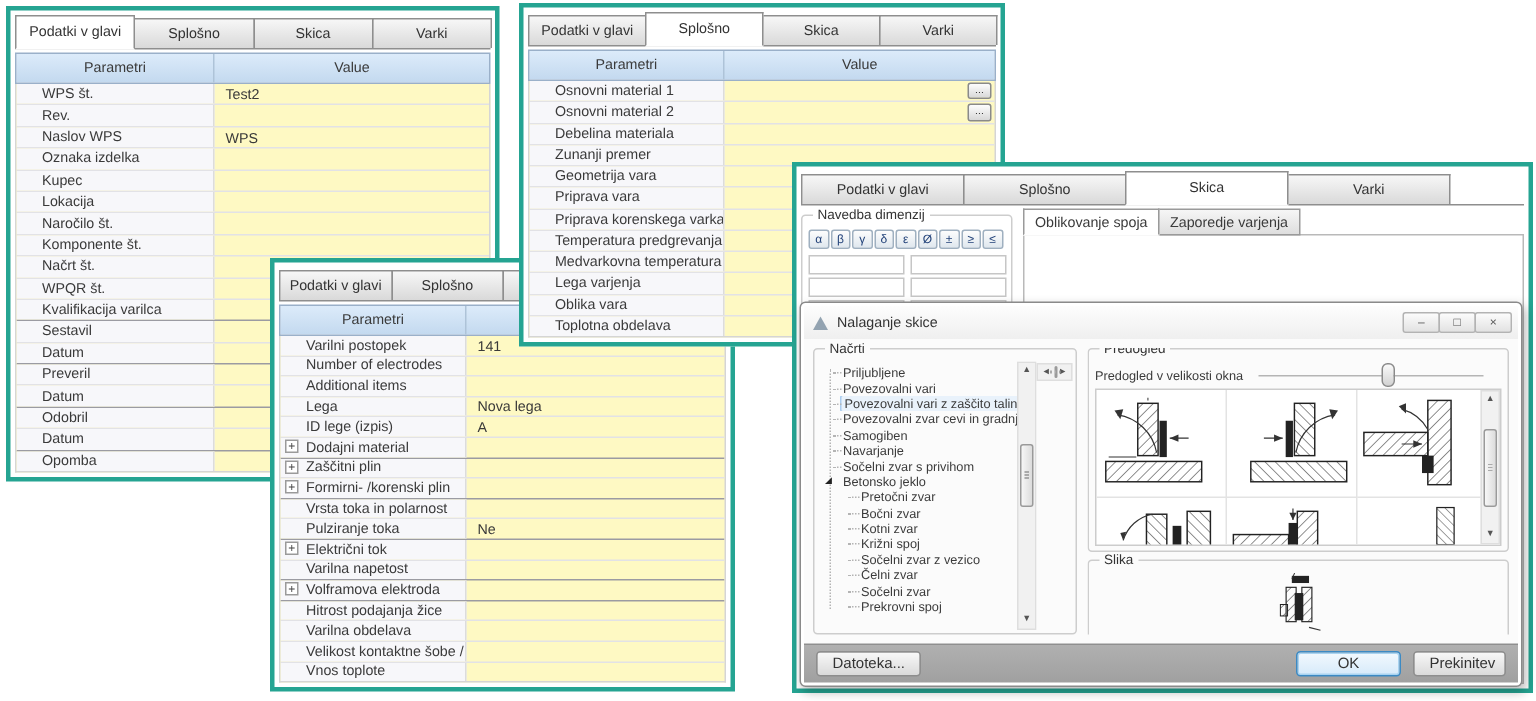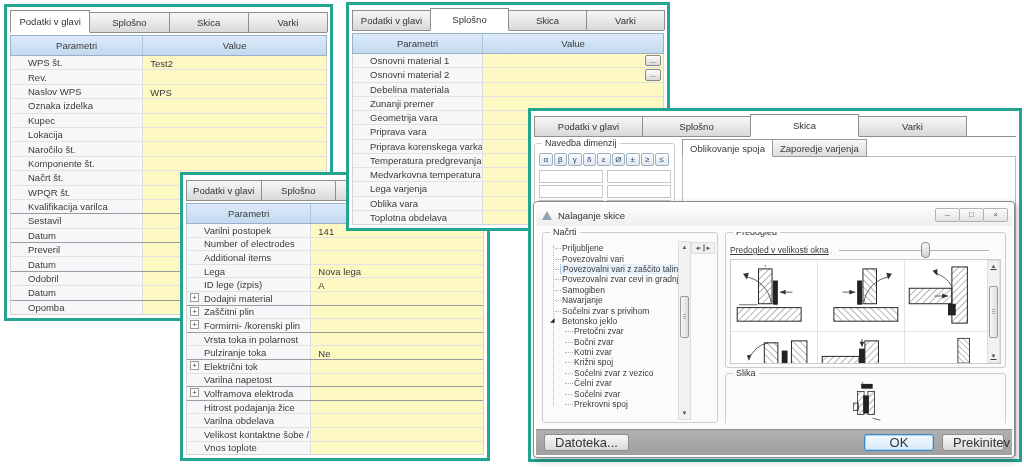--- a/index.html
+++ b/index.html
@@ -109,7 +109,7 @@
   .scroll-arrow.h { width:11px; text-align:center; }
 
   
-  .dlg-right { flex:1; display:flex; flex-direction:column; overflow:hidden;text-decoration:underline; }
+  .dlg-right { flex:1; display:flex; flex-direction:column; overflow:hidden; }
   #preview-group { height:136px; flex:none; display:flex; flex-direction:column; padding:8px 4px 3px; }
   .slider-row { display:flex; align-items:center; height:18px; flex:none; font-size:8.5px; }
   .slider-track { width:150px; height:1px; background:#b5b5b5; position:relative; margin-left:10px; }

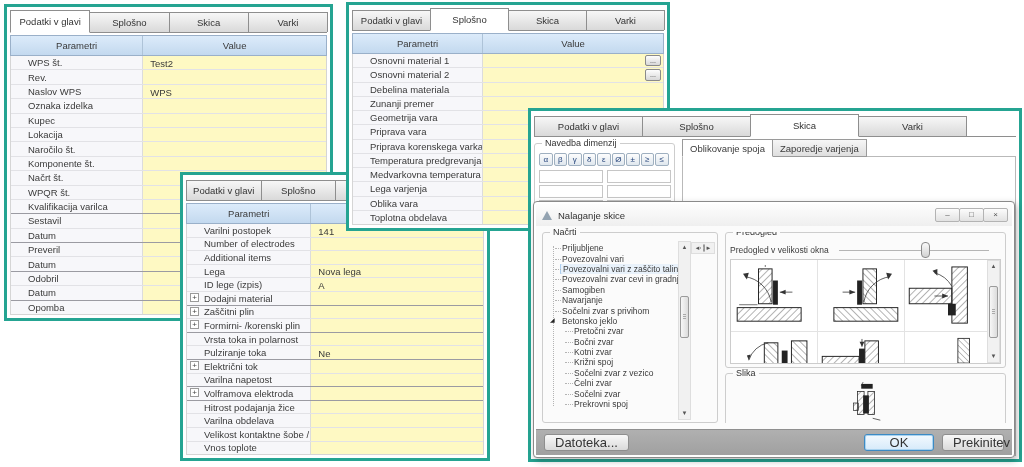--- a/index.html
+++ b/index.html
@@ -126,7 +126,7 @@
   .dlg-footer { height:26px; flex:none; background:linear-gradient(#b0b0b0,#a0a0a0); border-top:1px solid #8f8f8f;
                 display:flex; align-items:center; padding:0 8px; }
   .btn { border:1px solid #8e8e8e; border-radius:3px; background:linear-gradient(#f8f8f8,#dadada);
-         font-size:13px; color:#333; height:17px; padding:0 10px; font-family:"Liberation Sans",sans-serif; }
+         font-size:10px; color:#333; height:17px; padding:0 10px; font-family:"Liberation Sans",sans-serif; }
   .btn-ok { margin-left:auto; width:70px; background:linear-gradient(#f3f9fe,#d6eafa); border:1px solid #3c8ac4;
             box-shadow:0 0 0 1px #a9d3f0 inset; }
   .btn-cancel { margin-left:8px; width:62px; }

